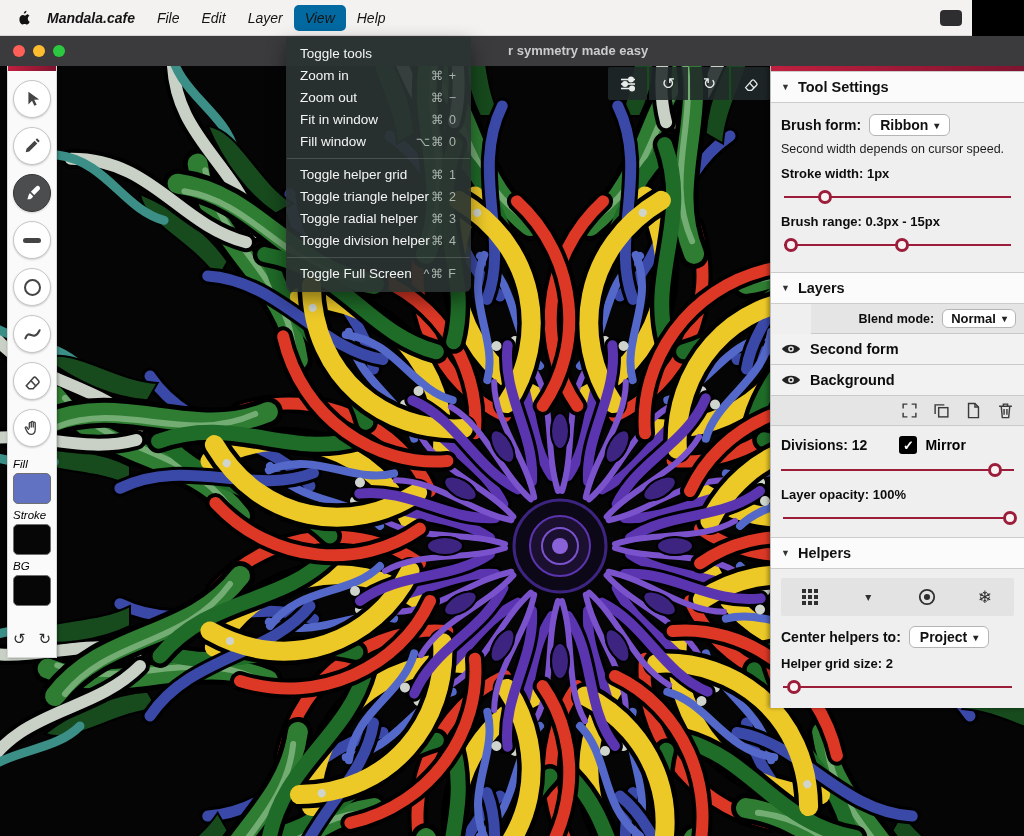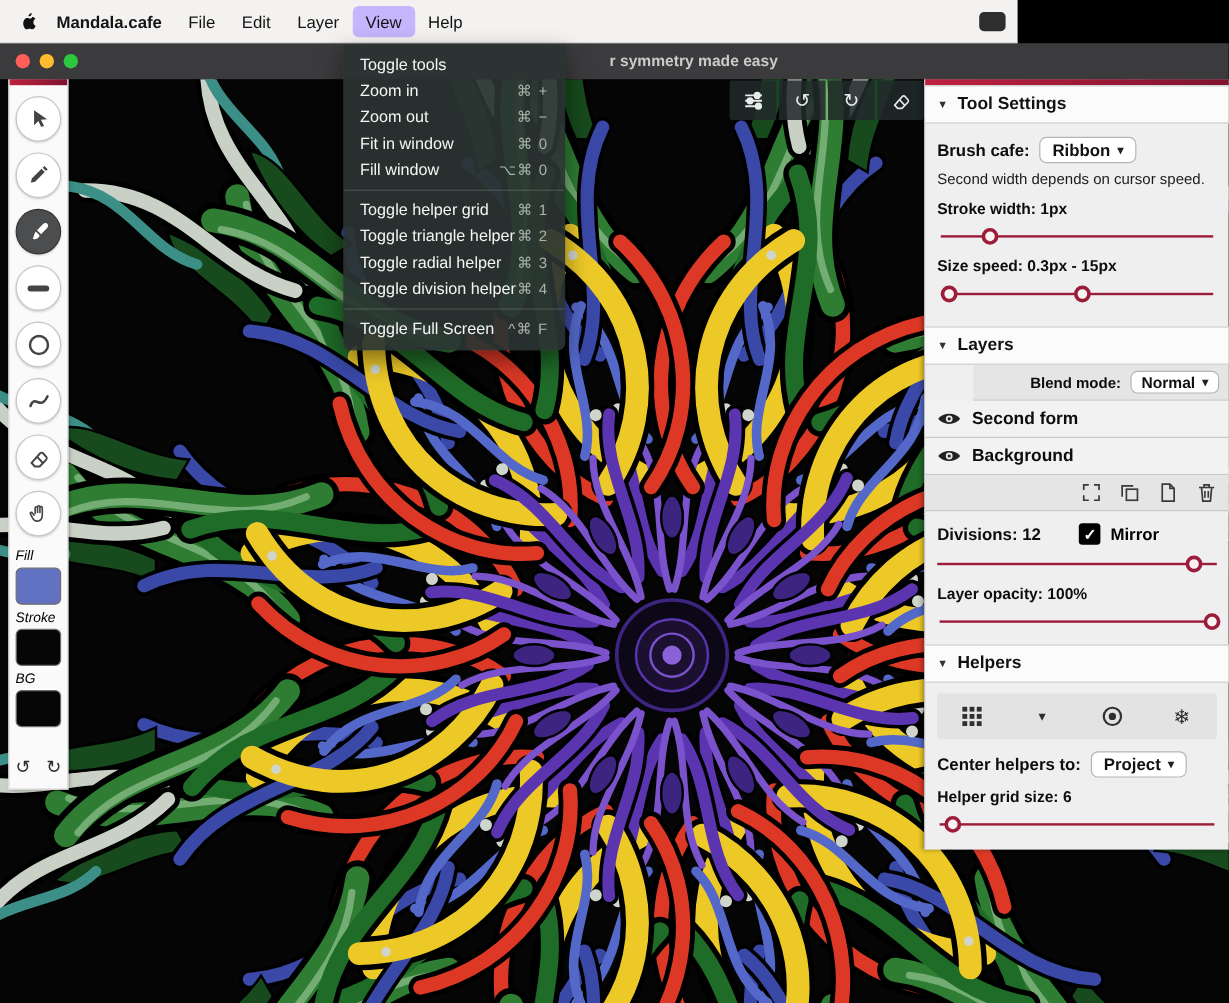--- a/index.html
+++ b/index.html
@@ -8,8 +8,8 @@
   body{ font-family:"Liberation Sans", sans-serif; background:#000; position:relative; }
 
   
-  .menubar{ position:absolute; left:0; top:0; width:848px; height:36px; background:#f3f2f0;
-    display:flex; align-items:center; padding:0 10px; z-index:40; border-bottom:1px solid #d8d8d8;}
+  .menubar{ position:absolute; left:0; top:0; width:972px; height:36px; background:#f3f2f0;
+    display:flex; align-items:center; padding:0 10px; z-index:40; border-bottom:1px solid #d8d8d8;font-style:italic;}
   .menubar .apple{ width:26px; display:flex; justify-content:center; }
   .mb-item{ font-size:14px; color:#141414; padding:4px 11px; border-radius:5px; line-height:18px;}
   .mb-item.appname{ font-weight:bold; }

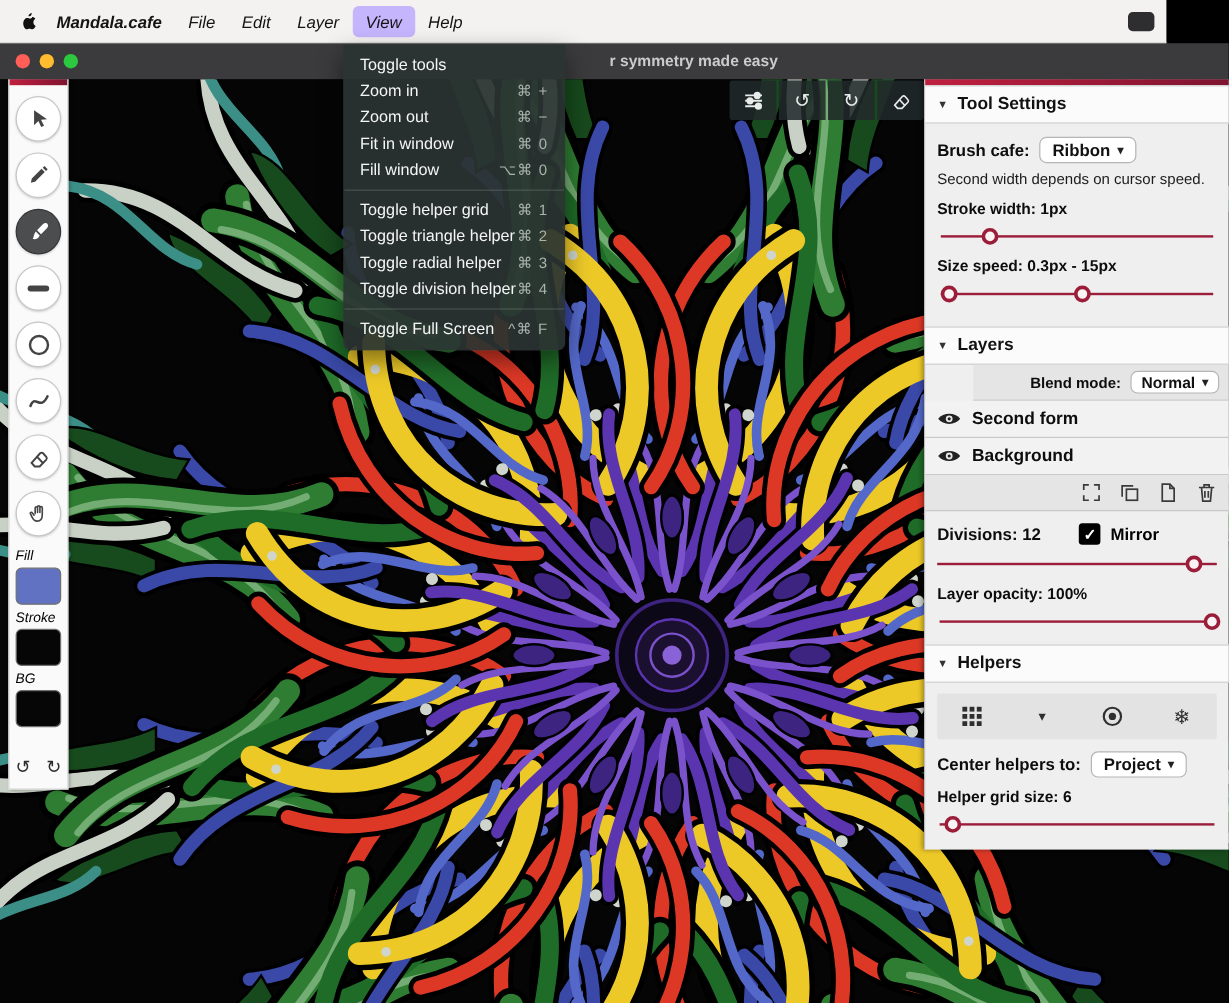--- a/index.html
+++ b/index.html
@@ -13,7 +13,7 @@
   .menubar .apple{ width:26px; display:flex; justify-content:center; }
   .mb-item{ font-size:14px; color:#141414; padding:4px 11px; border-radius:5px; line-height:18px;}
   .mb-item.appname{ font-weight:bold; }
-  .mb-item.active{ background:#c4b5fd; }
+  .mb-item.active{ background:#0369a1; }
   .mb-right{ margin-left:auto; display:flex; align-items:center; }
   .mb-status{ width:22px; height:16px; background:#2e2e30; border-radius:4px; }
 

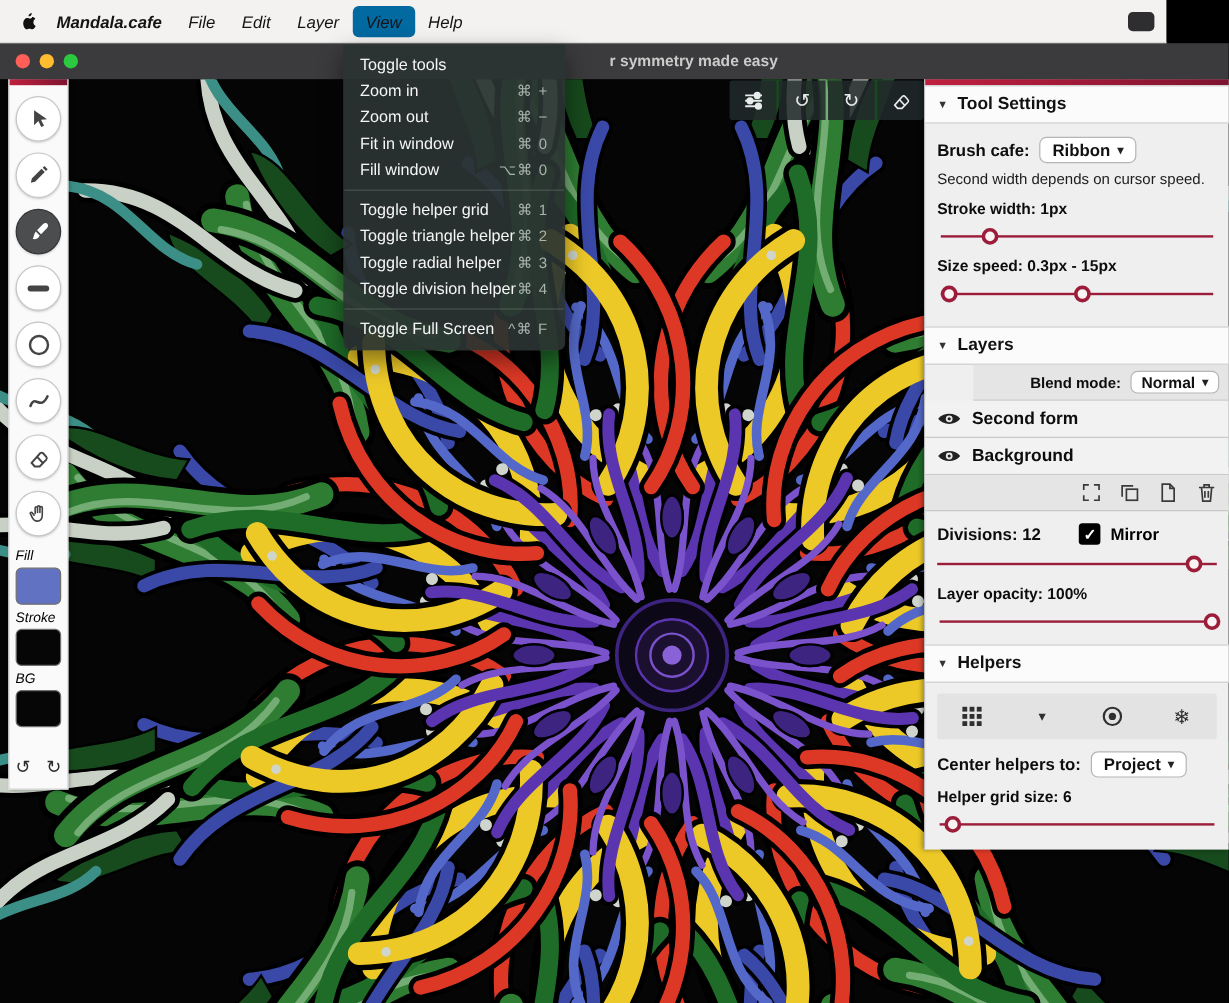--- a/index.html
+++ b/index.html
@@ -246,7 +246,7 @@
   </div>
   <div class="sect-body">
     <div class="rowflex">
-      <span class="blabel">Brush cafe:</span>
+      <span class="blabel">Brush form:</span>
       <button class="pill">
         <span>Ribbon</span>
         <span class="pc">▾</span>

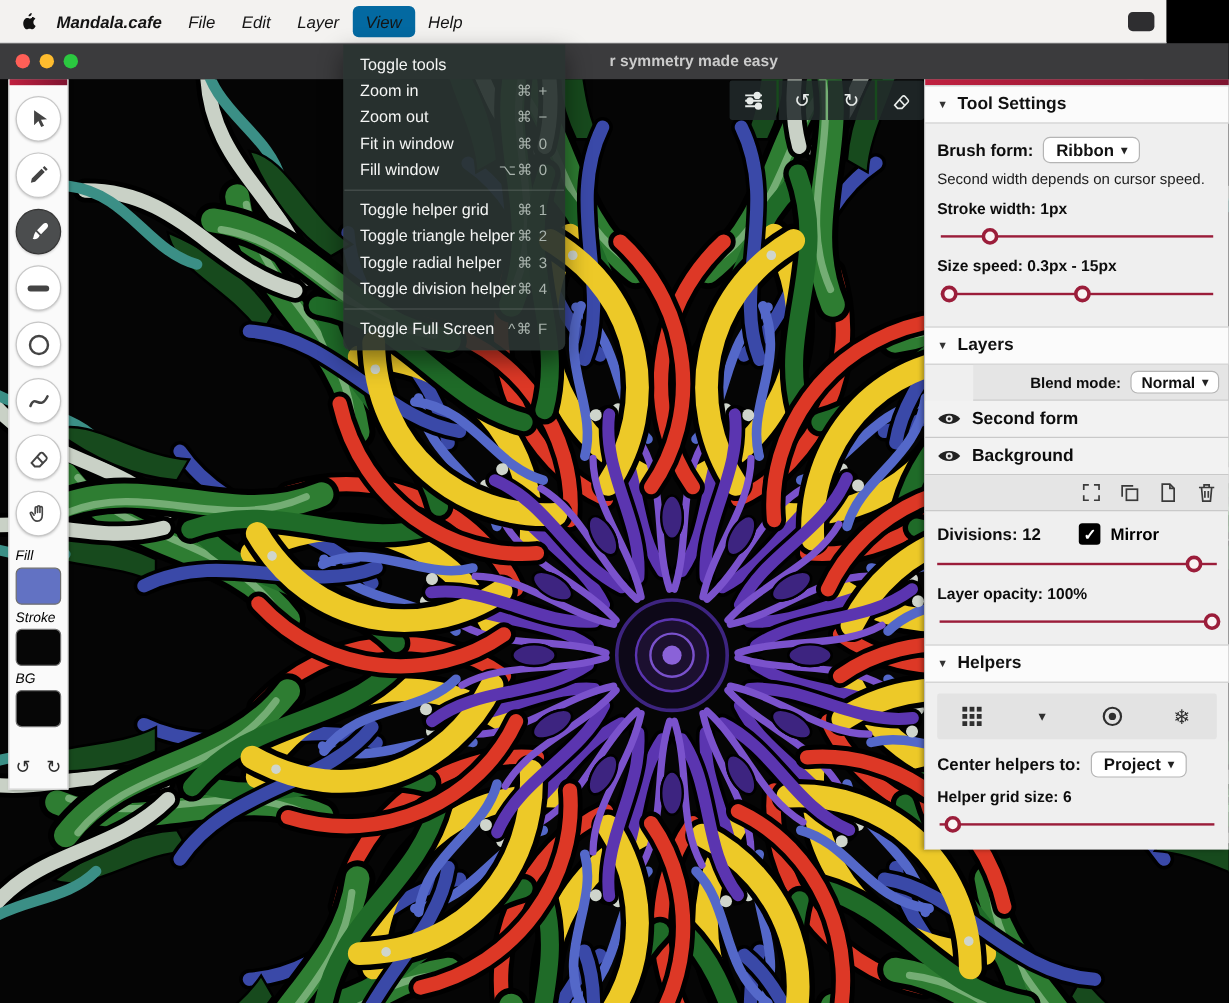--- a/index.html
+++ b/index.html
@@ -258,7 +258,7 @@
       <div class="track"></div>
       <div class="knob" style="left:18%"></div>
     </div>
-    <div class="slabel">Size speed: 0.3px - 15px</div>
+    <div class="slabel">Brush range: 0.3px - 15px</div>
     <div class="slider">
       <div class="track"></div>
       <div class="knob" style="left:3%"></div>

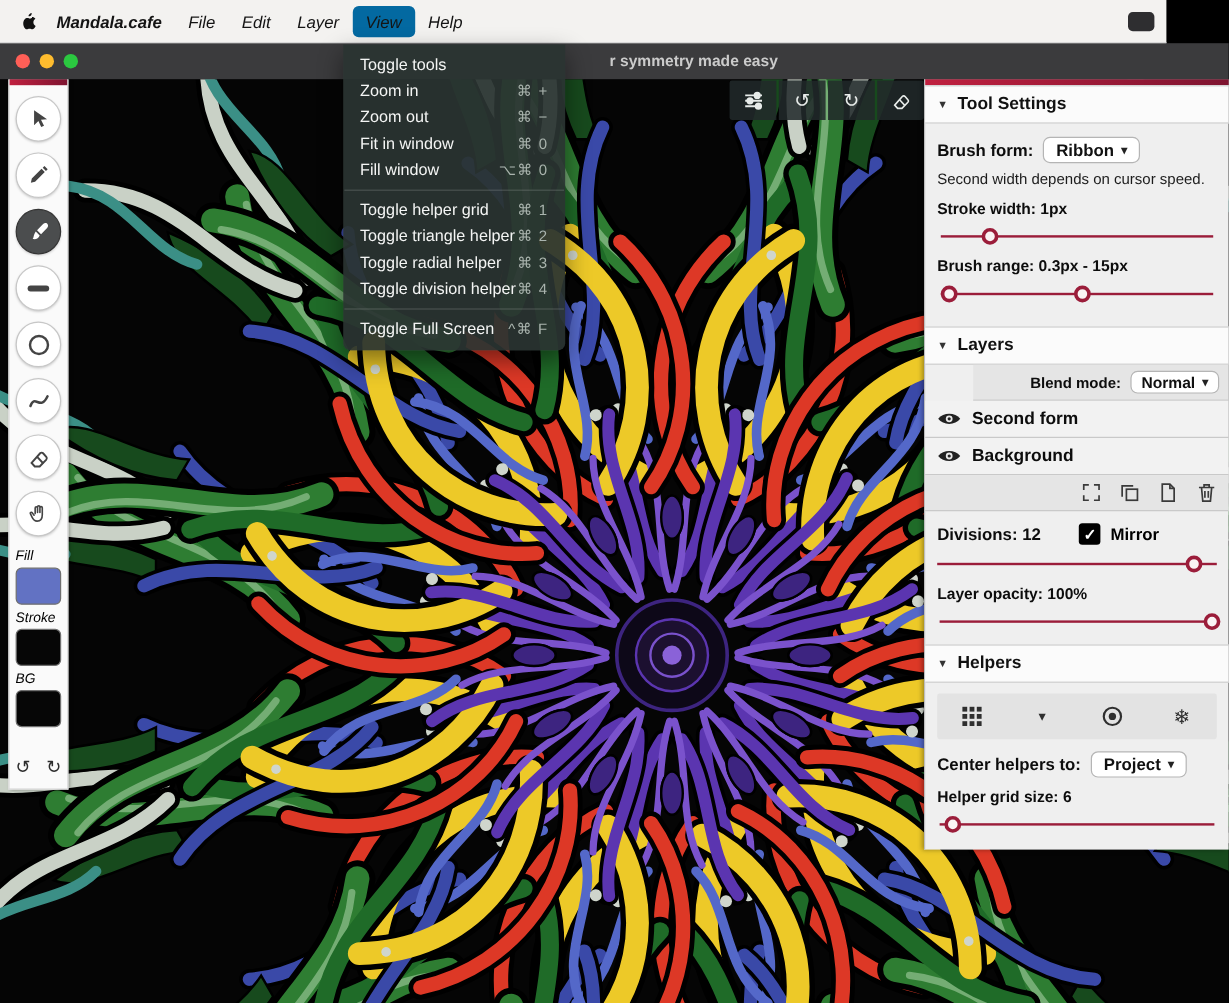--- a/index.html
+++ b/index.html
@@ -370,7 +370,7 @@
       <span class="pc">▾</span>
     </button>
   </div>
-  <div class="slabel pad-lr" style="margin-top:0;">Helper grid size: 6</div>
+  <div class="slabel pad-lr" style="margin-top:0;">Helper grid size: 2</div>
   <div class="slider" style="margin:2px 12px 8px;">
     <div class="track"></div>
     <div class="knob" style="left:5%"></div>

